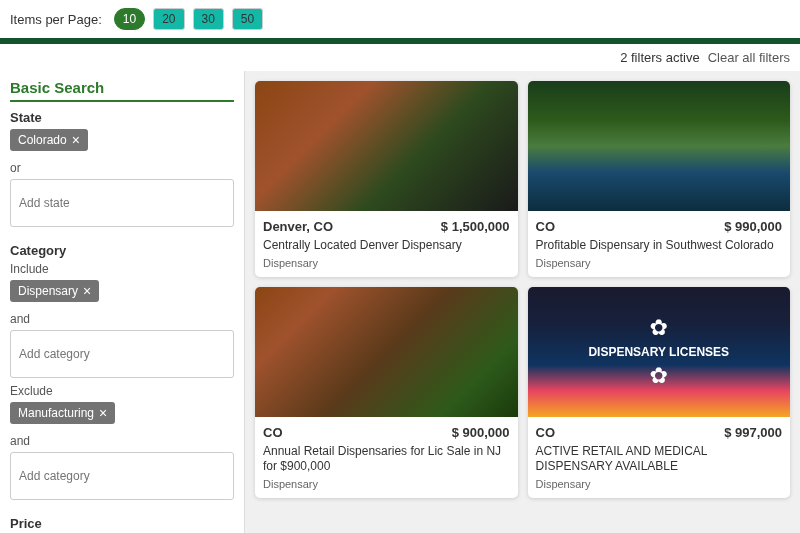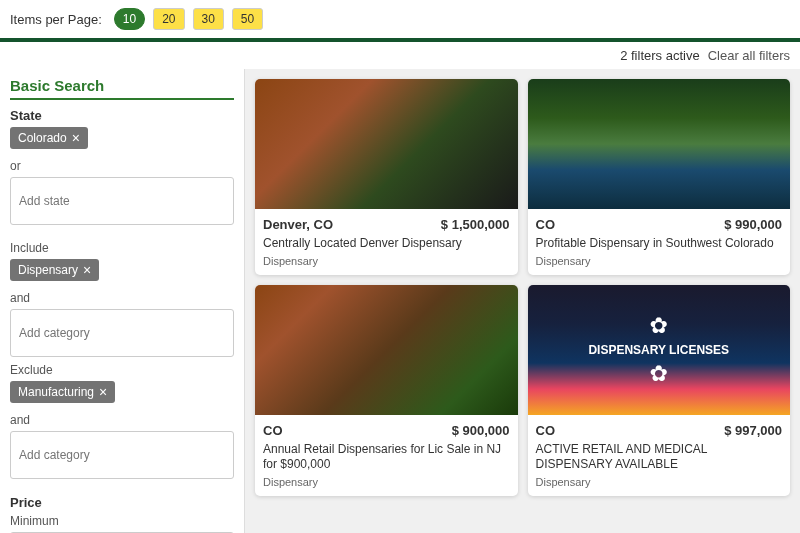--- a/index.html
+++ b/index.html
@@ -17,7 +17,7 @@
       align-items: center;
       padding: 8px 10px;
       background: #fff;
-      border-bottom: 4px solid #14532d;
+      border-bottom: 6px solid #14532d;
       gap: 8px;
     }
 

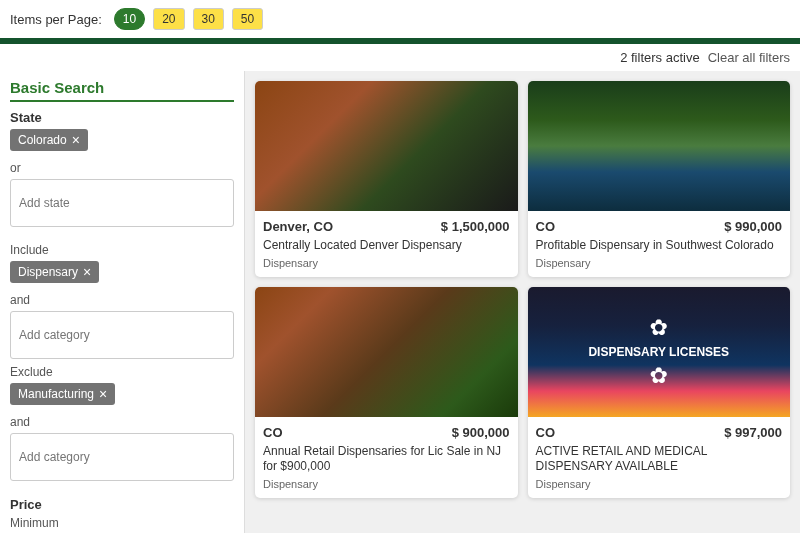--- a/index.html
+++ b/index.html
@@ -30,7 +30,7 @@
     .per-page-btn {
       padding: 3px 8px;
       border: 1px solid #ccc;
-      background: #fde047;
+      background: #14b8a6;
       cursor: pointer;
       font-size: 12px;
       border-radius: 3px;

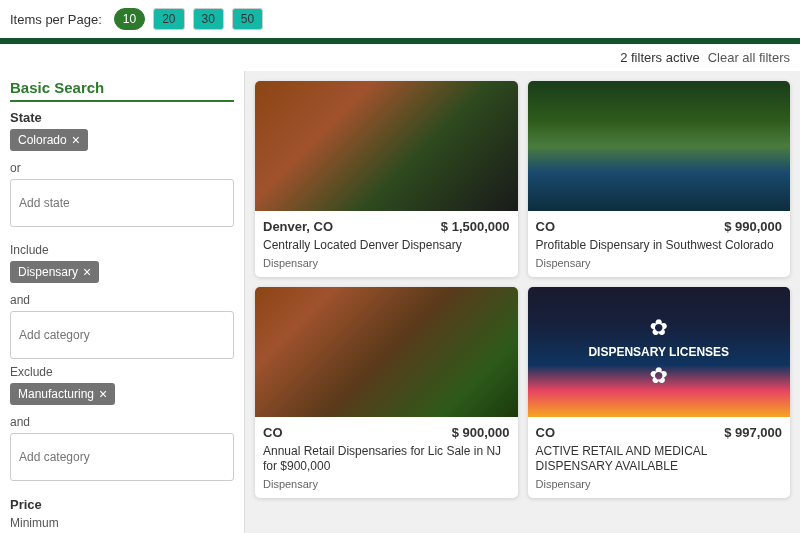--- a/index.html
+++ b/index.html
@@ -254,6 +254,7 @@
     </div>
 
     <div class="filter-section">
+      <div class="filter-label">Category</div>
       <div class="filter-sublabel">Include</div>
       <div class="tag">
         <span>Dispensary</span>

